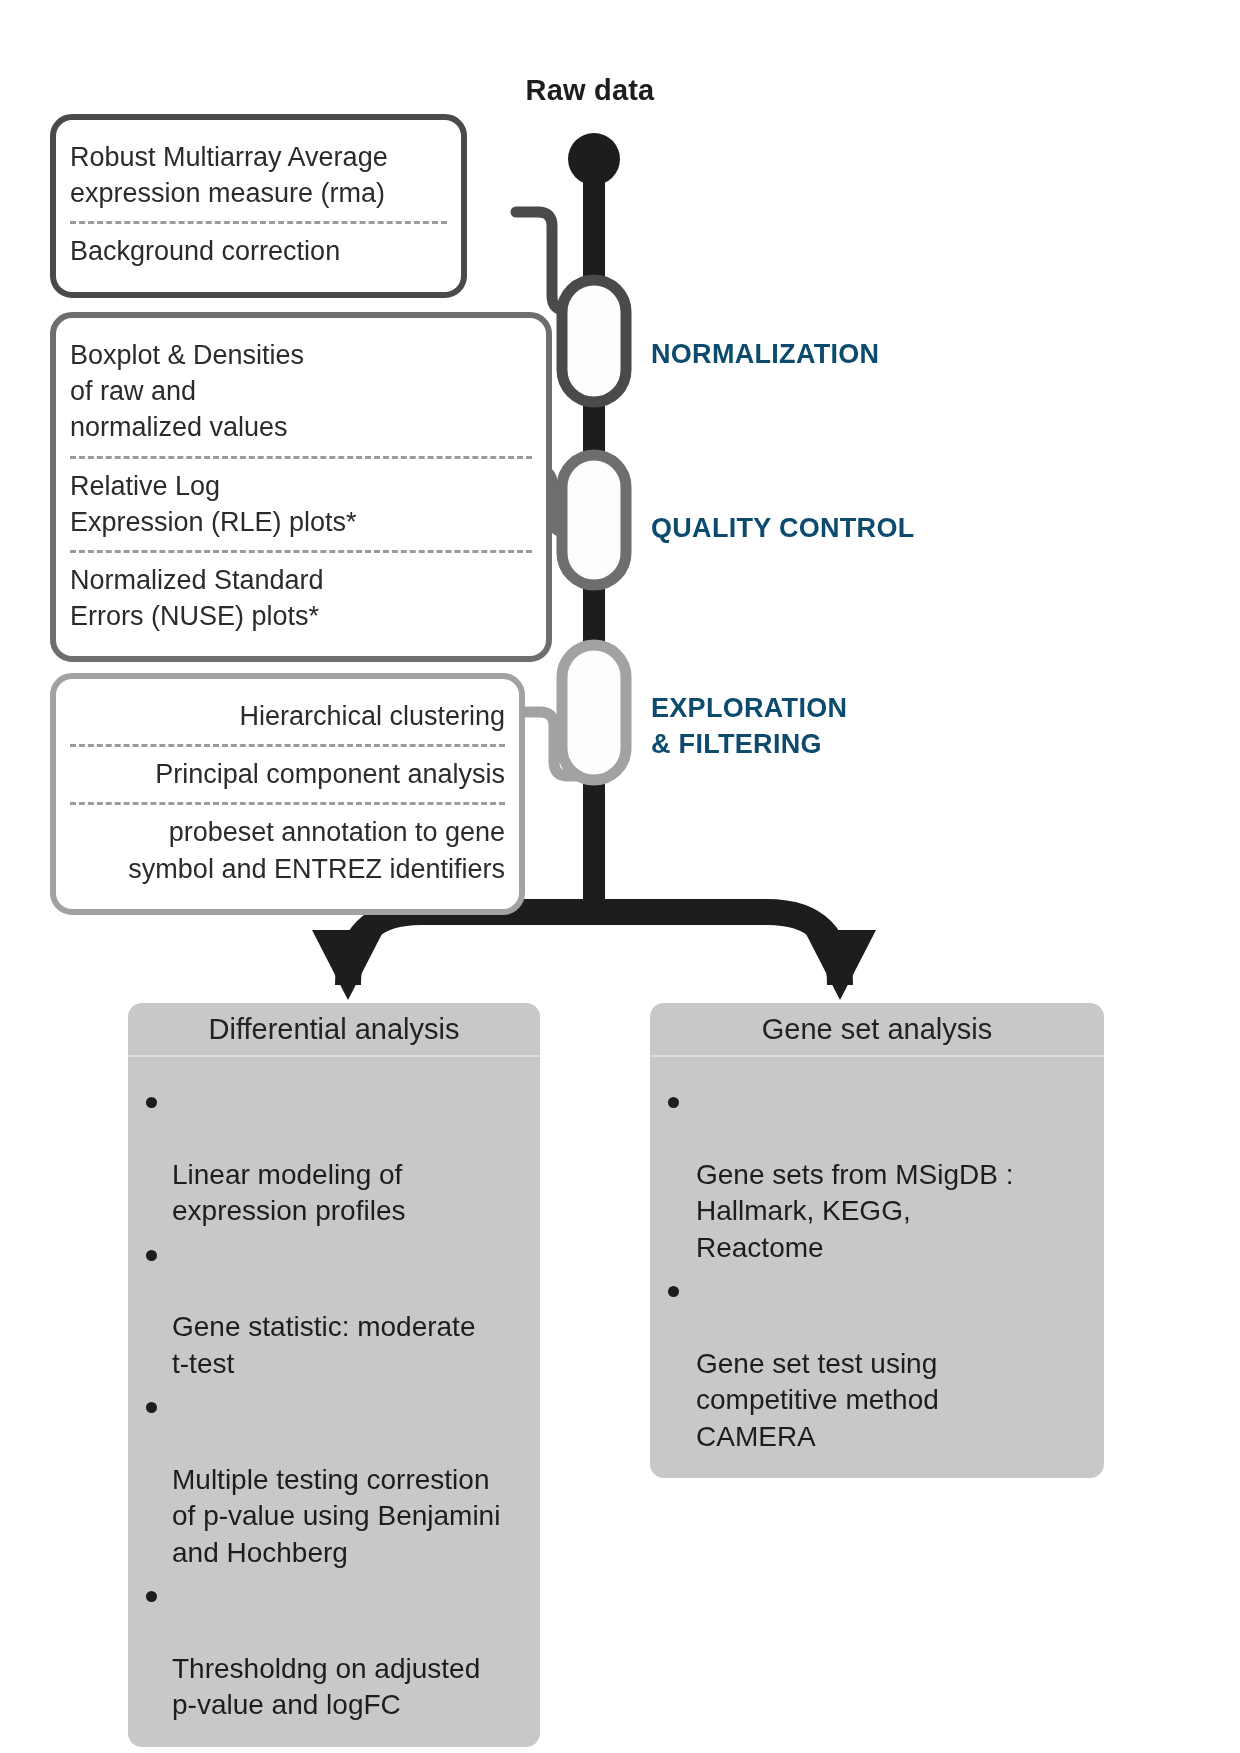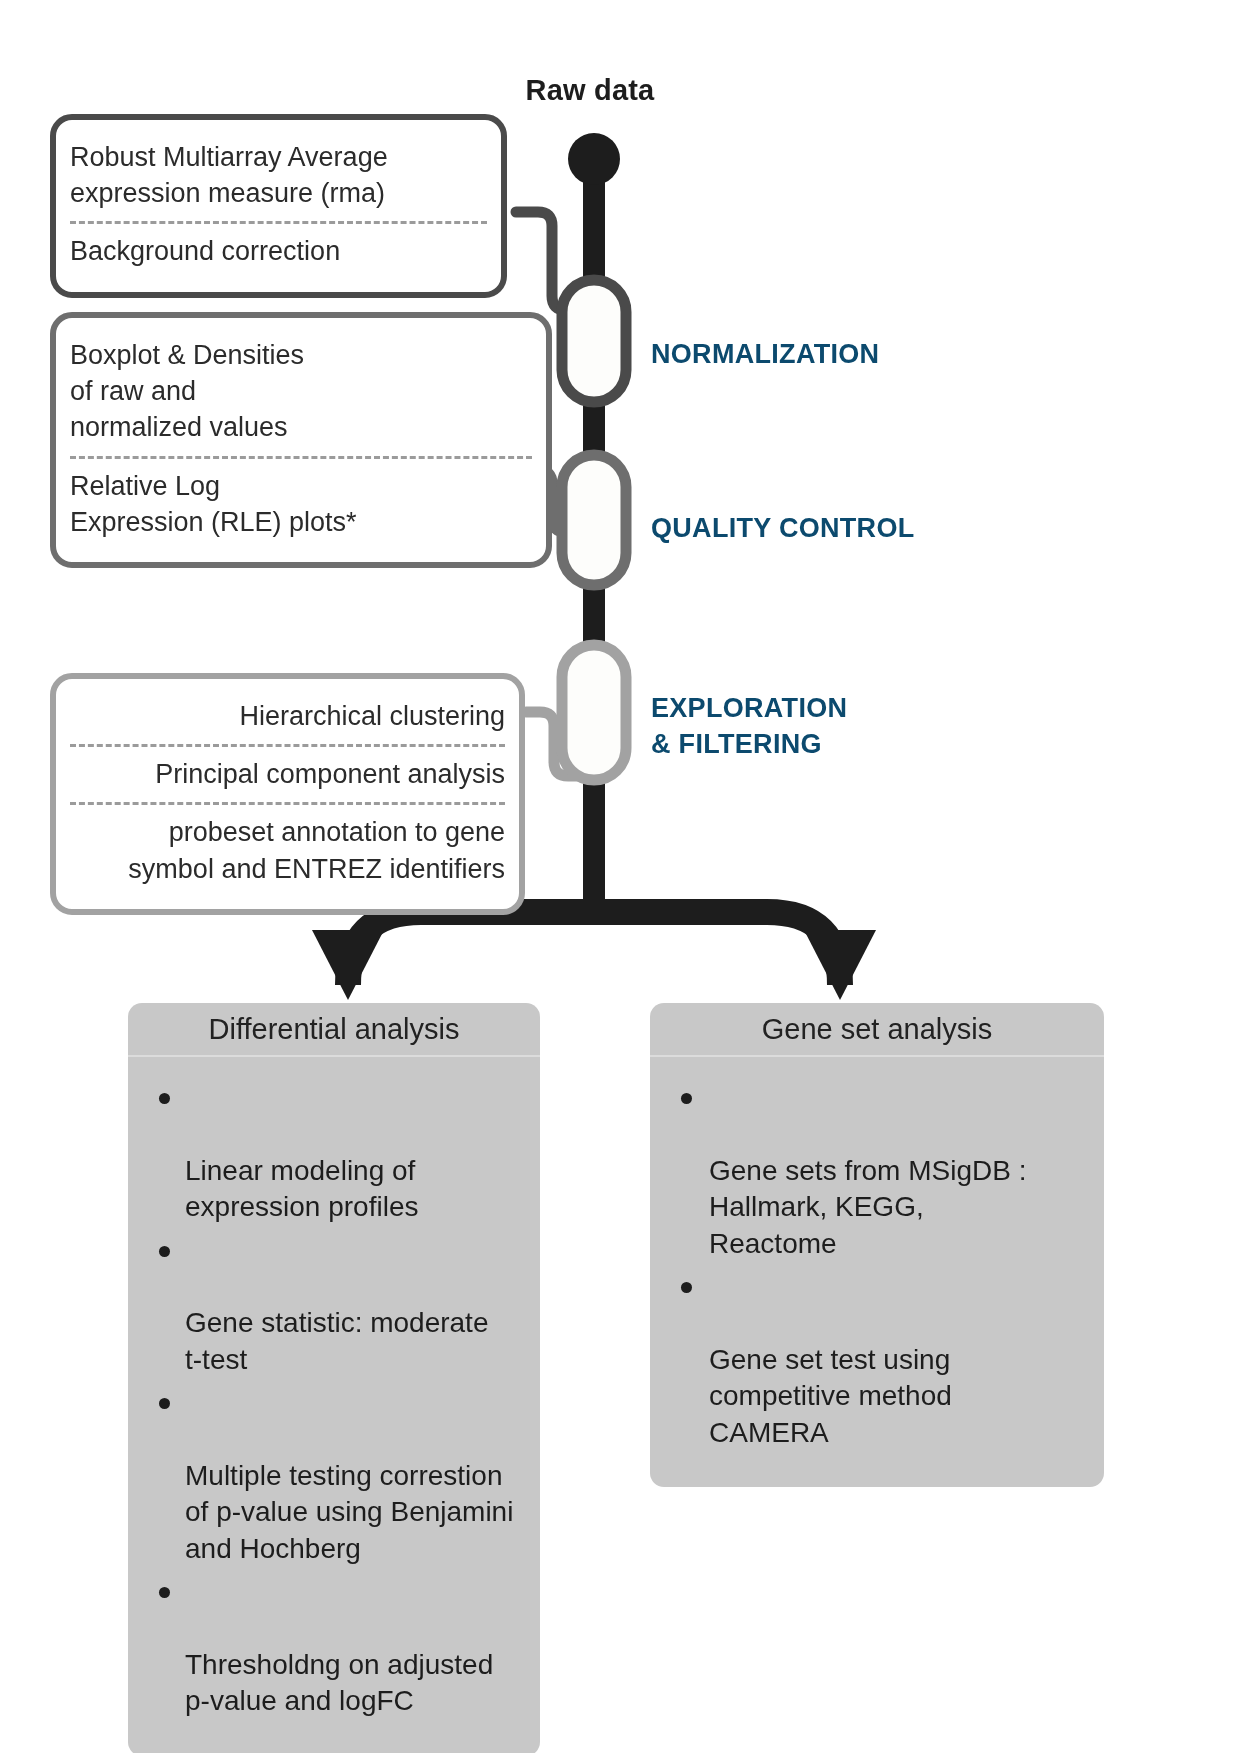--- a/index.html
+++ b/index.html
@@ -65,7 +65,7 @@
   #card-norm {
     left: 50px;
     top: 114px;
-    width: 457px;
+    width: 417px;
     border-width: 6px;
     border-color: #4a4a4a;
   }

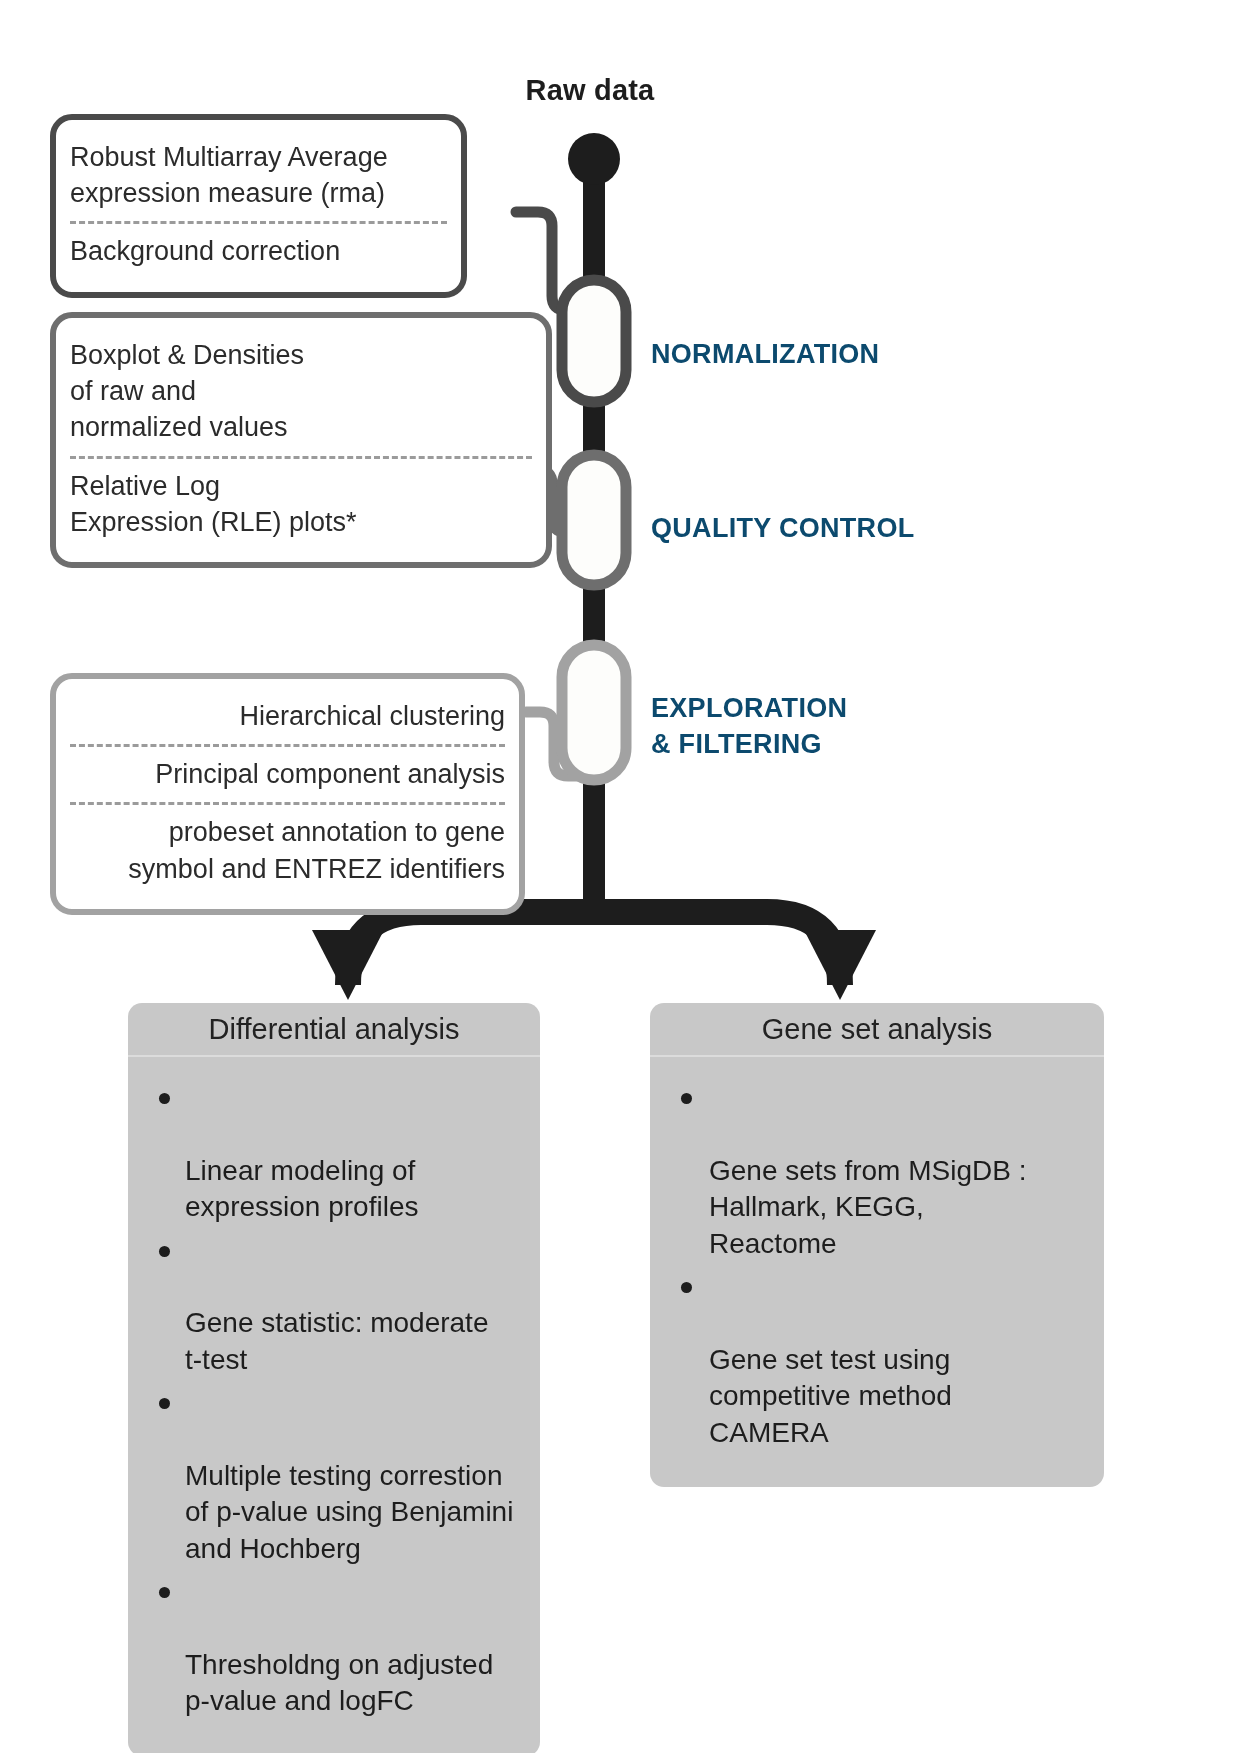--- a/index.html
+++ b/index.html
@@ -195,6 +195,8 @@
 normalized values</div>
     <div class="row" style="white-space:pre-line">Relative Log
 Expression (RLE) plots*</div>
+    <div class="row" style="white-space:pre-line">Normalized Standard
+Errors (NUSE) plots*</div>
   </div>
 
   <div class="card" id="card-explo">

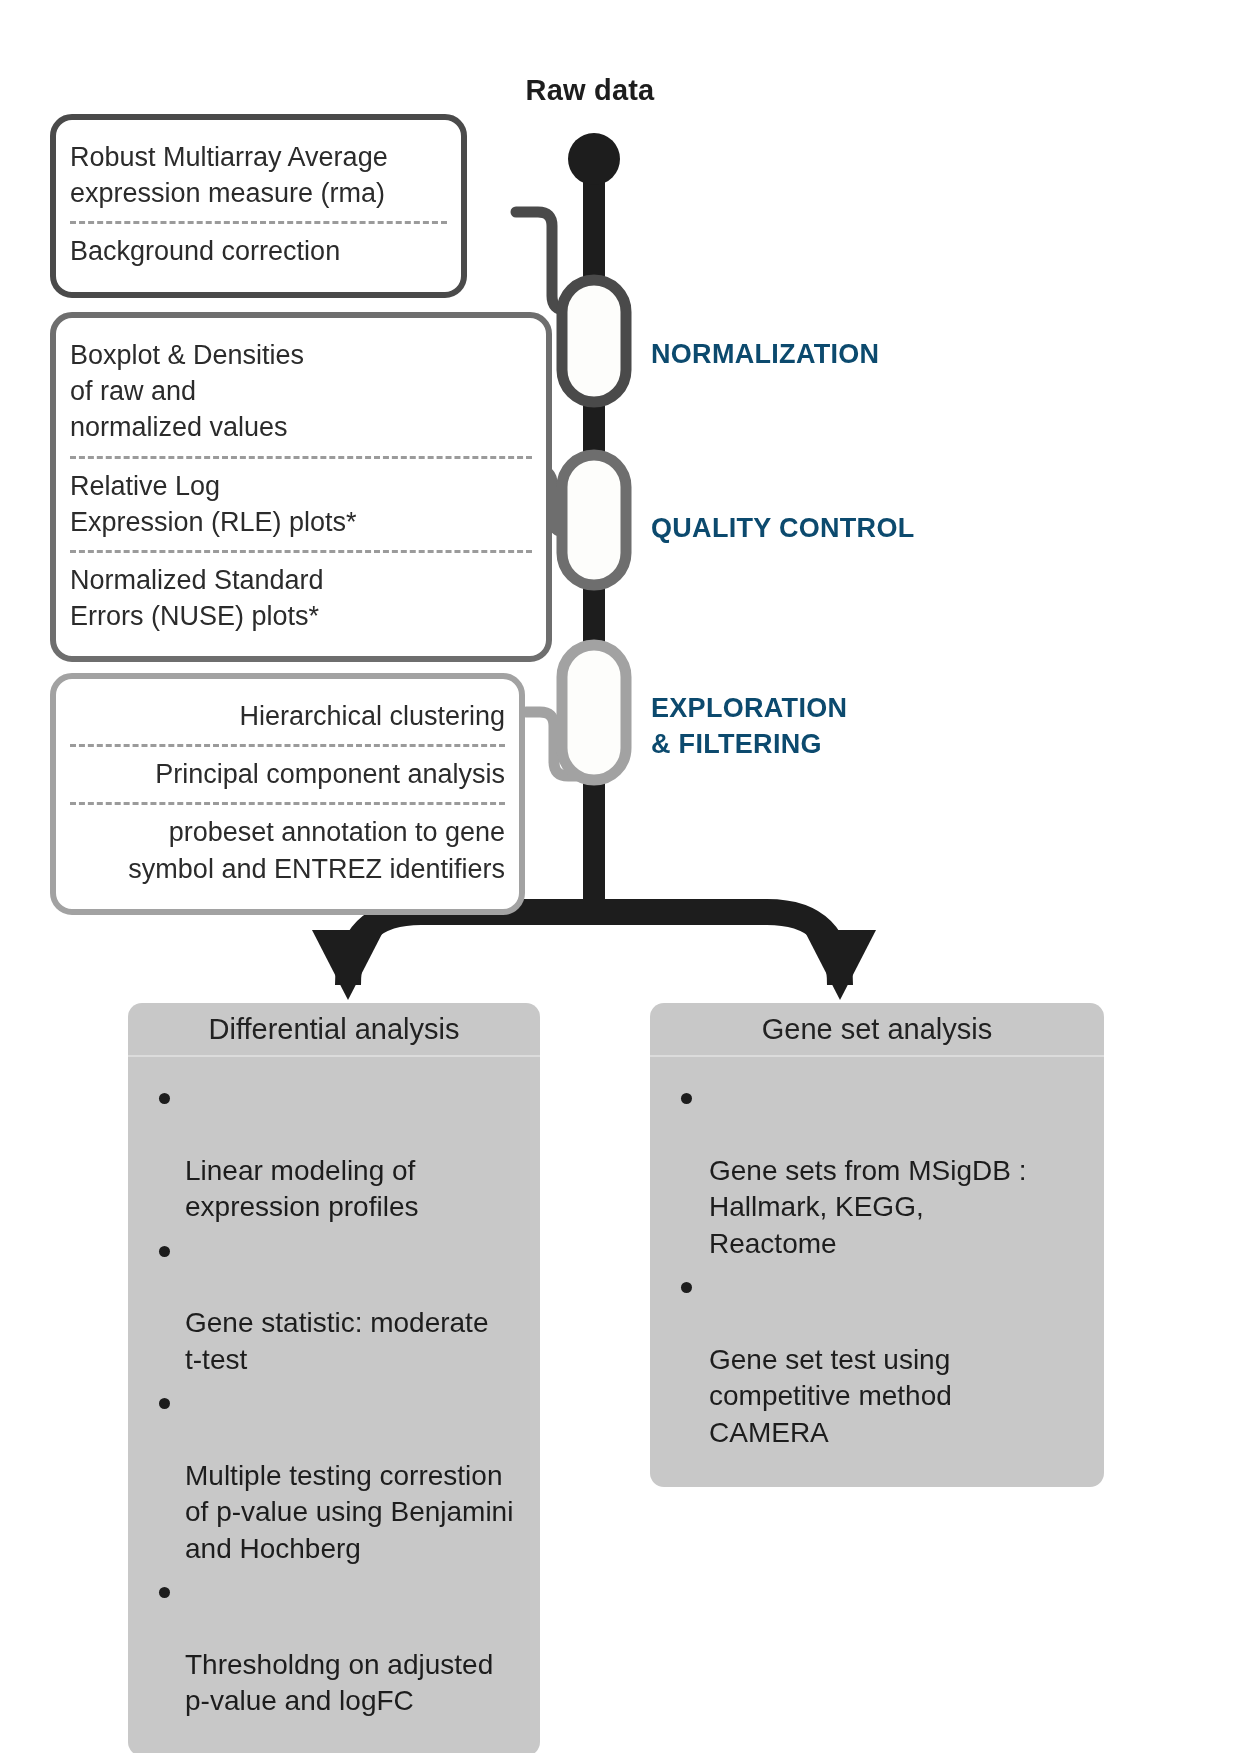--- a/index.html
+++ b/index.html
@@ -116,8 +116,8 @@
   }
   .panel ul {
     list-style: none;
-    margin: 13px;
-    padding: 10px 12px 16px 14px;
+    margin: 0;
+    padding: 27px 12px 16px 14px;
   }
   .panel li {
     position: relative;

